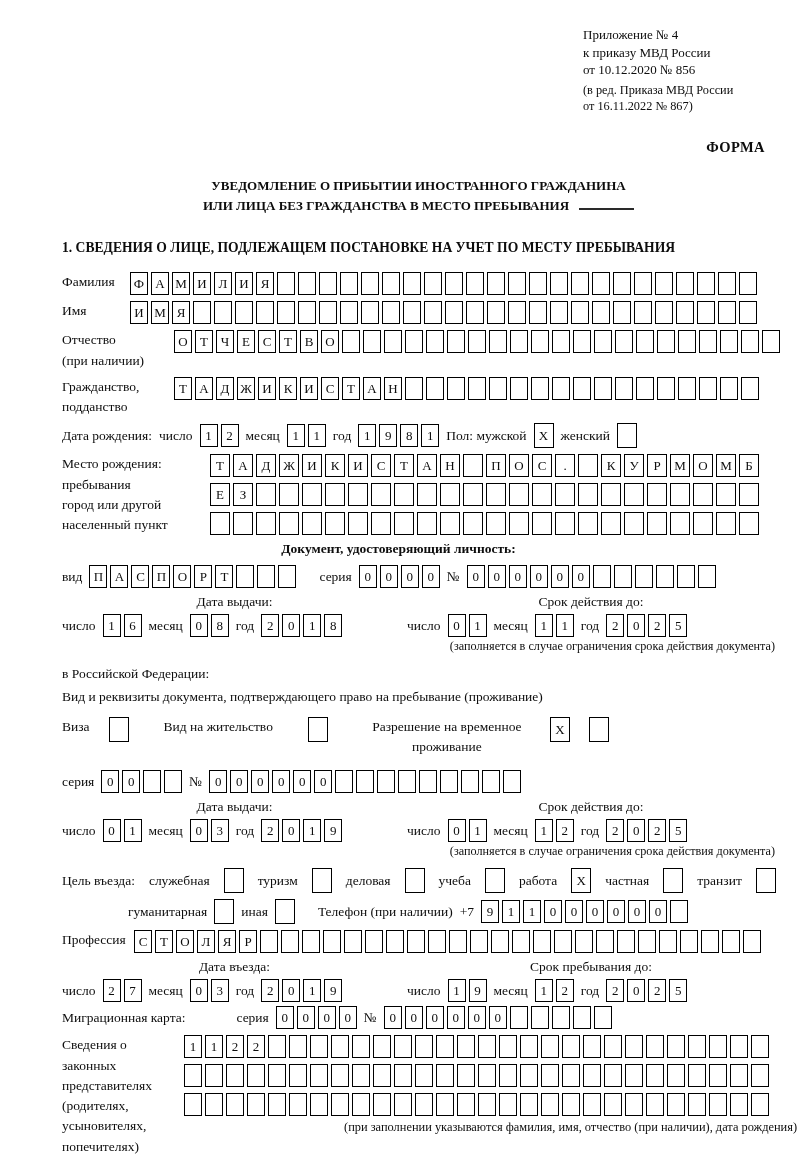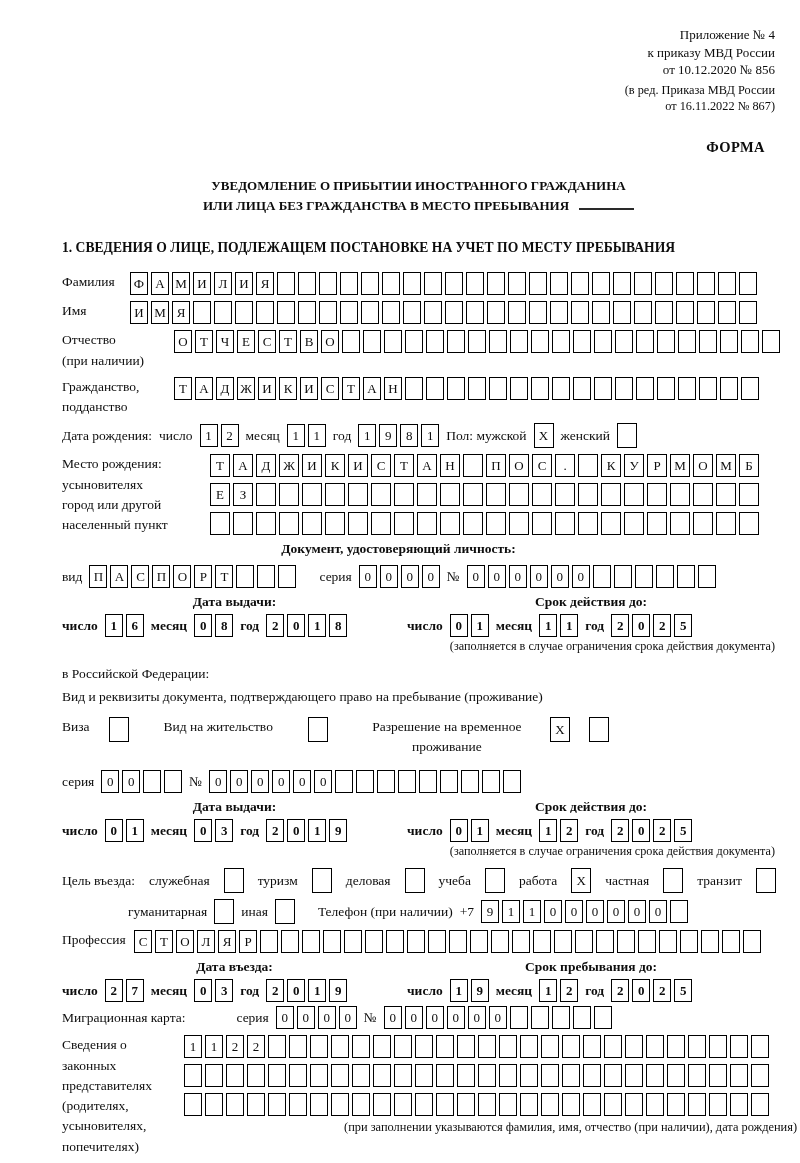--- a/index.html
+++ b/index.html
@@ -5,7 +5,7 @@
   html,body{margin:0;padding:0;background:#fff;}
   body{width:800px;min-height:1163px;font-family:"Liberation Serif",serif;color:#0d0d0d;}
   .page{box-sizing:border-box;width:800px;padding:26px 25px 20px 62px;}
-  .hdr{width:192px;margin-left:auto;font-size:13px;line-height:1.35;text-align:right;}
+  .hdr{width:192px;margin-left:auto;font-size:13px;line-height:1.35;}
   .hdr div{white-space:nowrap;}
   .hdr .sub{font-size:12.3px;margin-top:3px;}
   .forma{text-align:right;font-weight:bold;font-size:14.5px;letter-spacing:.4px;margin:24px 10px 0 0;}

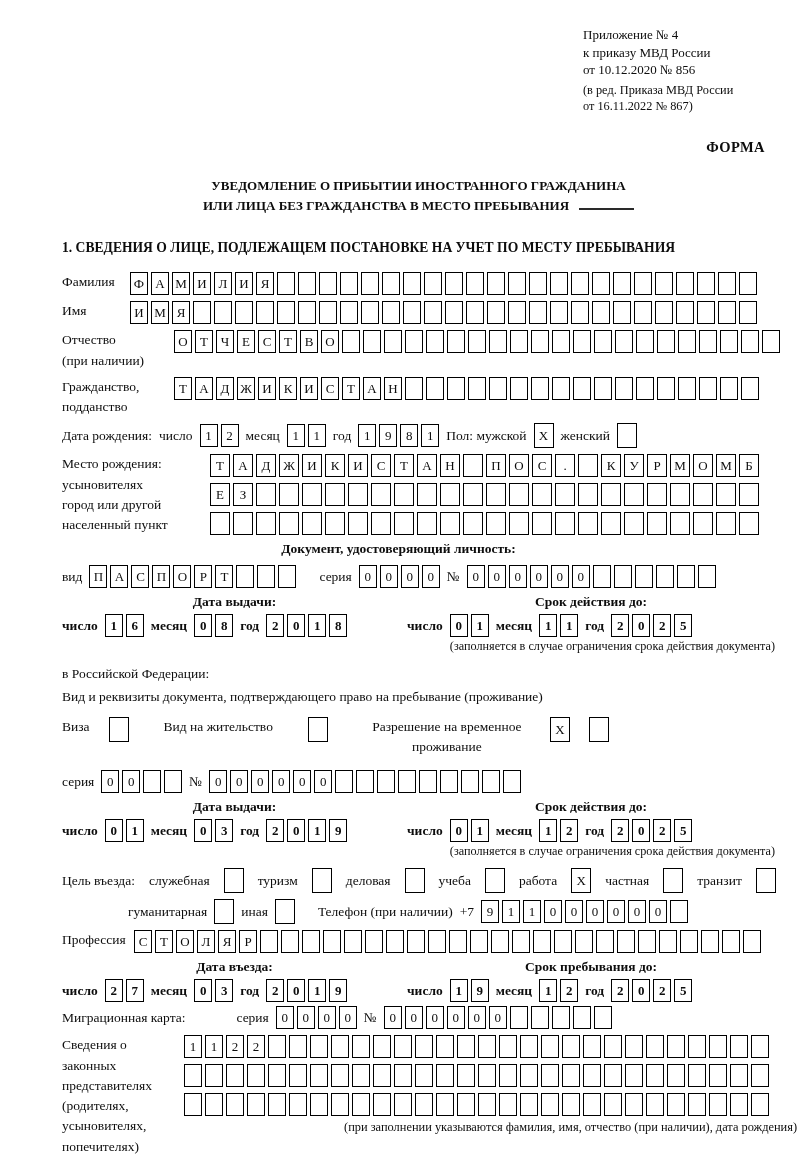--- a/index.html
+++ b/index.html
@@ -245,7 +245,7 @@
   <div class="frow mt4">
     <div class="w148">
       <div class="lbl">Место рождения:</div>
-      <div class="lbl">усыновителях</div>
+      <div class="lbl">пребывания</div>
       <div class="lbl">город или другой</div>
       <div class="lbl">населенный пункт</div>
     </div>

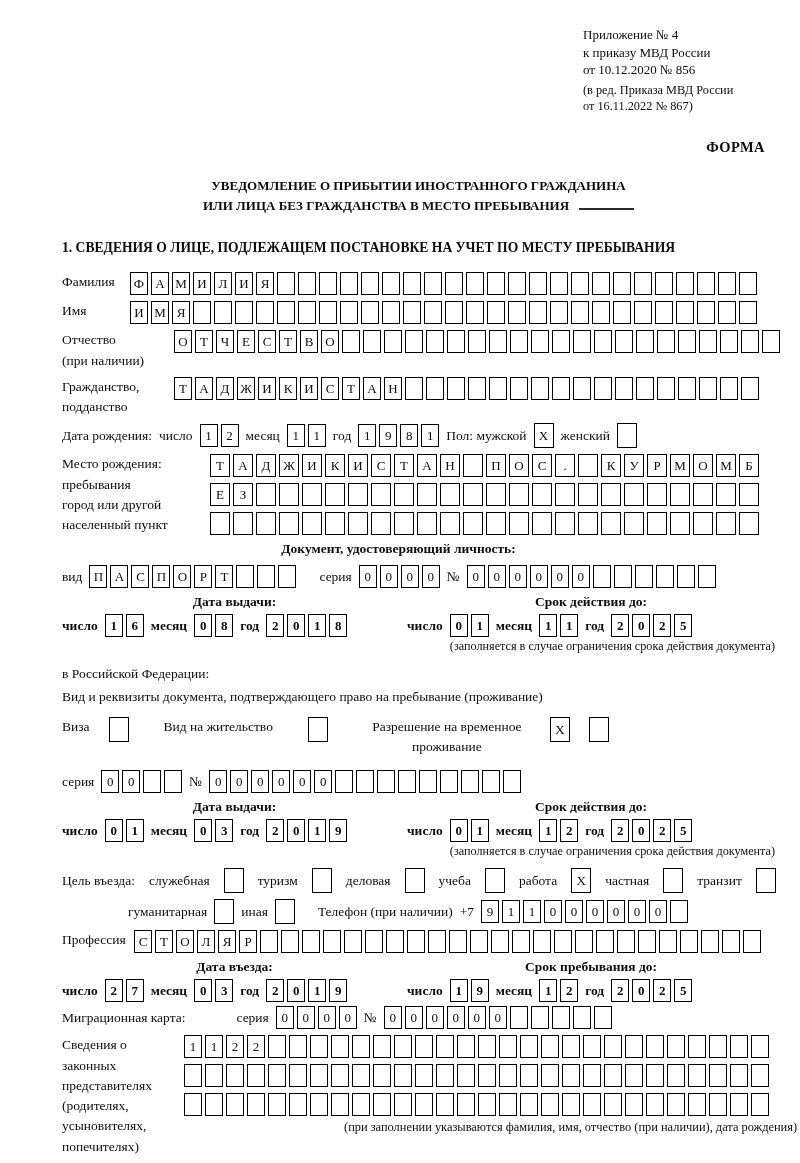--- a/index.html
+++ b/index.html
@@ -27,7 +27,7 @@
   .dg{display:flex;align-items:center;gap:7px;font-size:13.5px;flex-wrap:nowrap;}
   .dg .lbl{white-space:nowrap;}
   .doch{text-align:center;font-weight:bold;font-size:13.5px;margin:2px 40px 8px 0;}
-  .datecols{display:flex;margin:4px 0 2px 0;font-weight:bold;}
+  .datecols{display:flex;margin:4px 0 2px 0;}
   .dcol1{flex:0 0 345px;}
   .dcol2{flex:1 1 auto;}
   .dhead{text-align:center;font-size:13.5px;margin-bottom:4px;}

